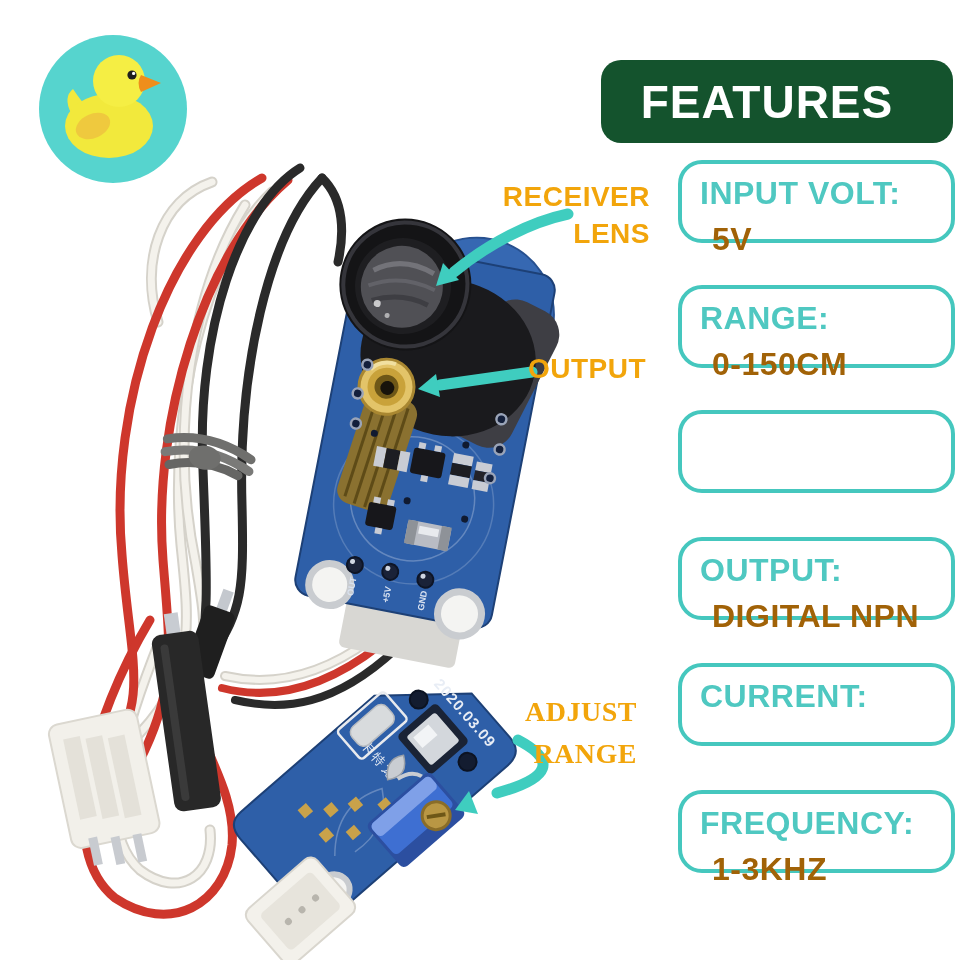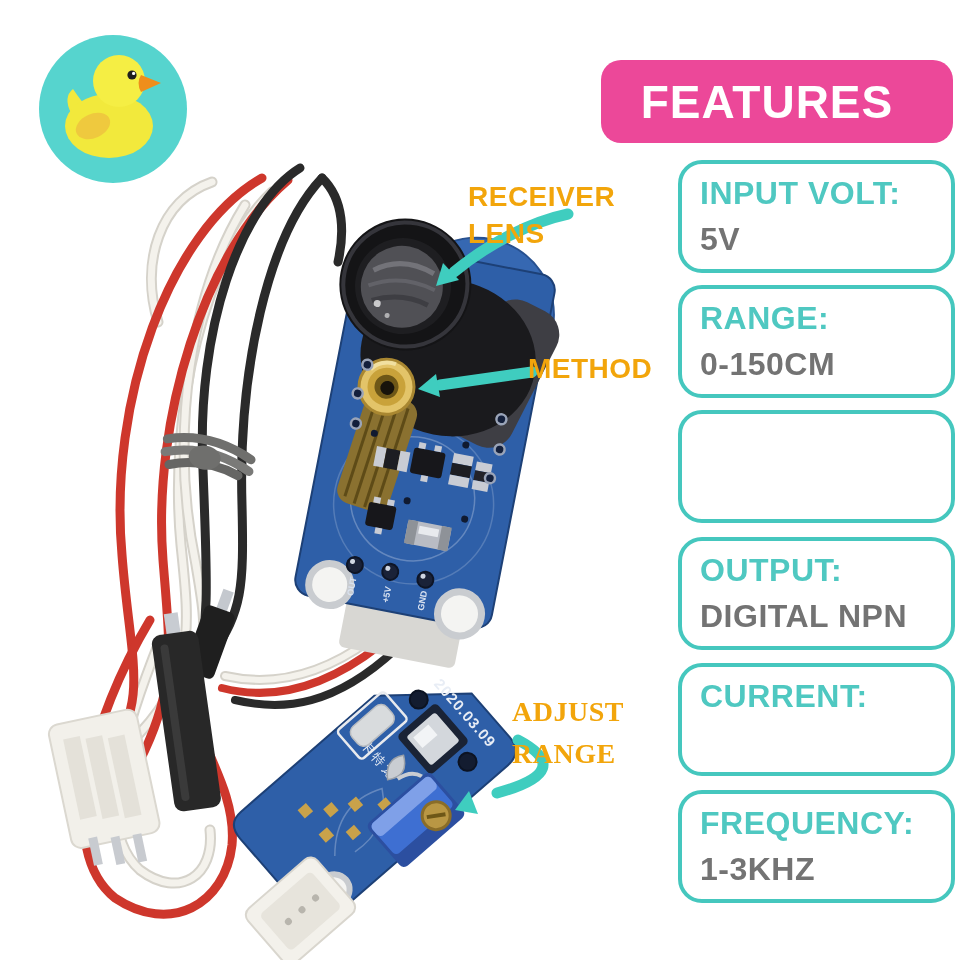--- a/index.html
+++ b/index.html
@@ -8,7 +8,7 @@
   .photo{position:absolute;left:0;top:0;width:960px;height:960px;}
   .logo{position:absolute;left:37px;top:33px;width:152px;height:152px;}
   .features-header{position:absolute;left:601px;top:60px;width:352px;height:83px;
-     background:#ec4899;border-radius:20px;color:#ffffff;font-size:46px;font-weight:bold;
+     background:#14532d;border-radius:20px;color:#ffffff;font-size:46px;font-weight:bold;
      letter-spacing:1px;display:flex;align-items:center;justify-content:center;padding-right:20px;box-sizing:border-box;}
   .feature-box{position:absolute;left:678px;width:277px;height:113px;background:#ffffff;
      border:4px solid #45C7BE;border-radius:24px;box-sizing:border-box;padding:9px 0 0 18px;}

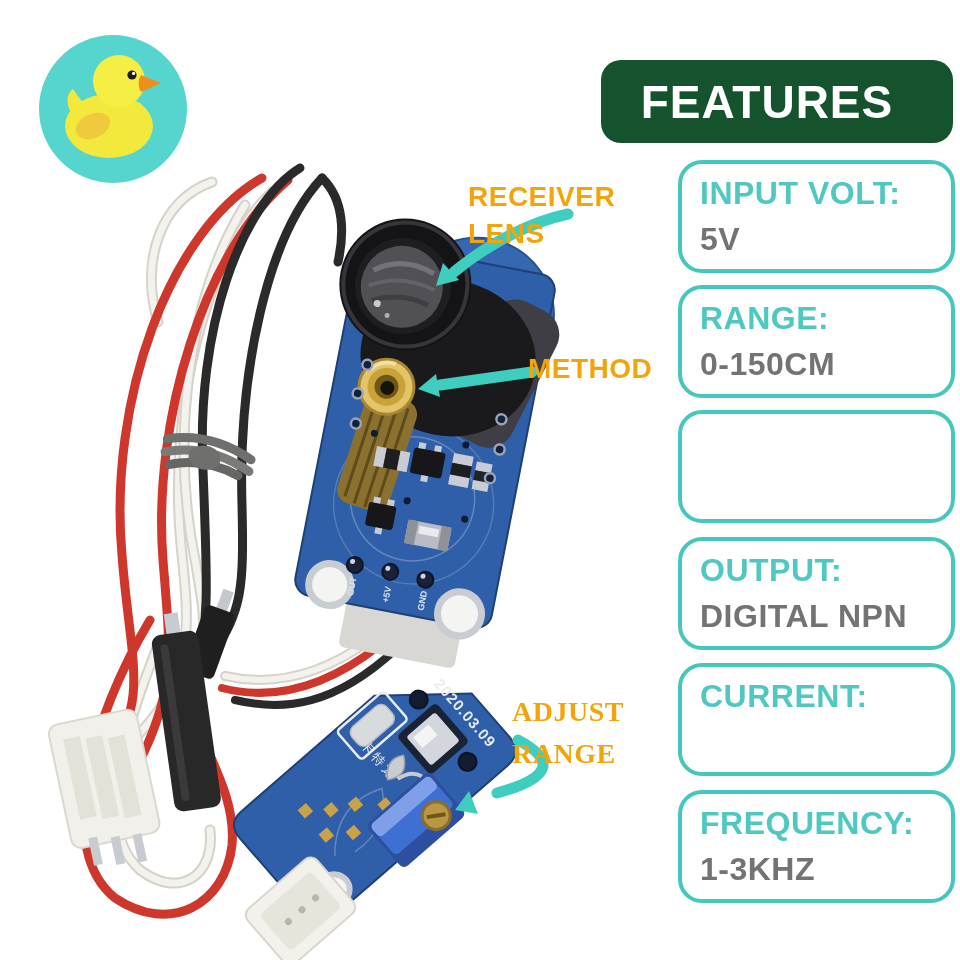--- a/index.html
+++ b/index.html
@@ -14,7 +14,7 @@
      border:4px solid #45C7BE;border-radius:24px;box-sizing:border-box;padding:9px 0 0 18px;}
   .f-label{color:#4FC8C1;font-size:32px;font-weight:bold;letter-spacing:.5px;line-height:40px;white-space:nowrap;}
   .f-value{color:#737373;font-size:32px;font-weight:bold;letter-spacing:.5px;line-height:40px;margin-top:6px;white-space:nowrap;}
-  .ann{position:absolute;color:#F2A50B;font-weight:bold;font-size:28px;text-align:left;
+  .ann{position:absolute;color:#F2A50B;font-weight:bold;font-size:28px;text-align:right;
      line-height:37px;letter-spacing:.5px;white-space:nowrap;}
   .ann div{white-space:nowrap;}
 </style>

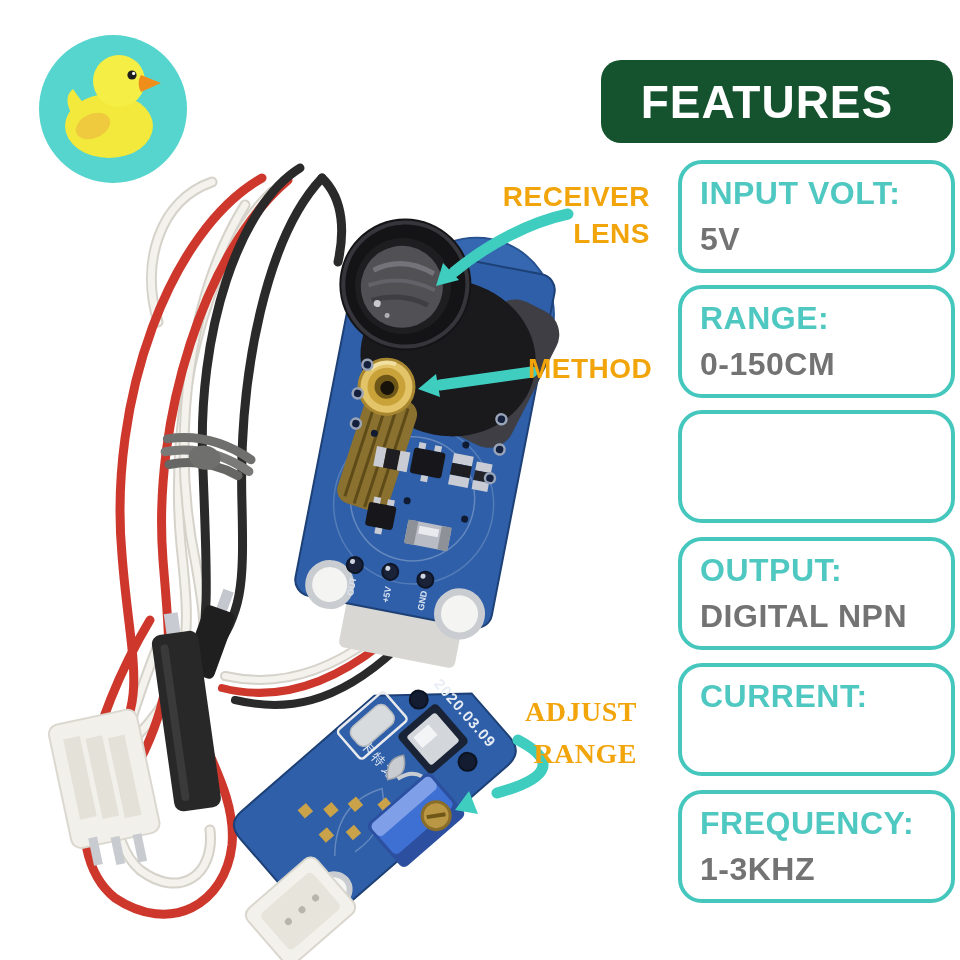--- a/index.html
+++ b/index.html
@@ -10,7 +10,7 @@
   .features-header{position:absolute;left:601px;top:60px;width:352px;height:83px;
      background:#14532d;border-radius:20px;color:#ffffff;font-size:46px;font-weight:bold;
      letter-spacing:1px;display:flex;align-items:center;justify-content:center;padding-right:20px;box-sizing:border-box;}
-  .feature-box{position:absolute;left:678px;width:277px;height:113px;background:#ffffff;
+  .feature-box{position:absolute;left:678px;width:277px;height:83px;background:#ffffff;
      border:4px solid #45C7BE;border-radius:24px;box-sizing:border-box;padding:9px 0 0 18px;}
   .f-label{color:#4FC8C1;font-size:32px;font-weight:bold;letter-spacing:.5px;line-height:40px;white-space:nowrap;}
   .f-value{color:#737373;font-size:32px;font-weight:bold;letter-spacing:.5px;line-height:40px;margin-top:6px;white-space:nowrap;}

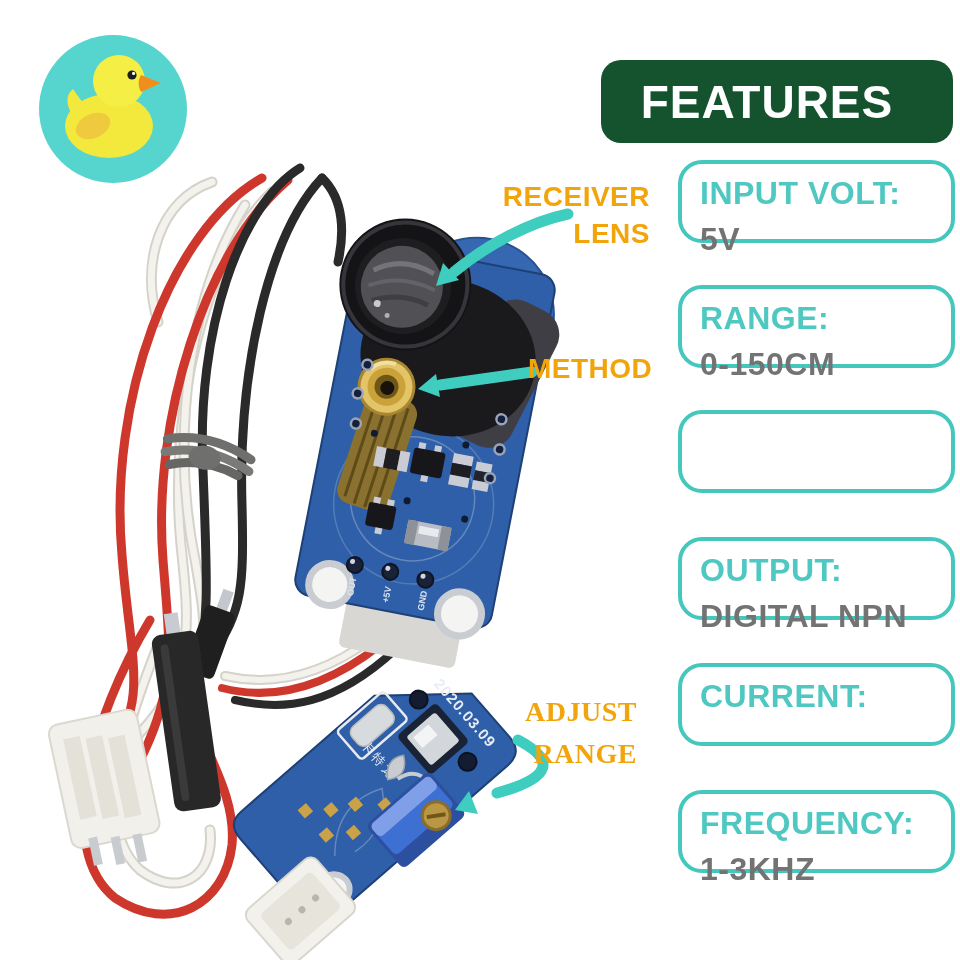--- a/index.html
+++ b/index.html
@@ -13,7 +13,7 @@
   .feature-box{position:absolute;left:678px;width:277px;height:83px;background:#ffffff;
      border:4px solid #45C7BE;border-radius:24px;box-sizing:border-box;padding:9px 0 0 18px;}
   .f-label{color:#4FC8C1;font-size:32px;font-weight:bold;letter-spacing:.5px;line-height:40px;white-space:nowrap;}
-  .f-value{color:#737373;font-size:32px;font-weight:bold;letter-spacing:.5px;line-height:40px;margin-top:6px;white-space:nowrap;}
+  .f-value{color:#a16207;font-size:32px;font-weight:bold;letter-spacing:.5px;line-height:40px;margin-top:6px;white-space:nowrap;margin-left:12px;}
   .ann{position:absolute;color:#F2A50B;font-weight:bold;font-size:28px;text-align:right;
      line-height:37px;letter-spacing:.5px;white-space:nowrap;}
   .ann div{white-space:nowrap;}

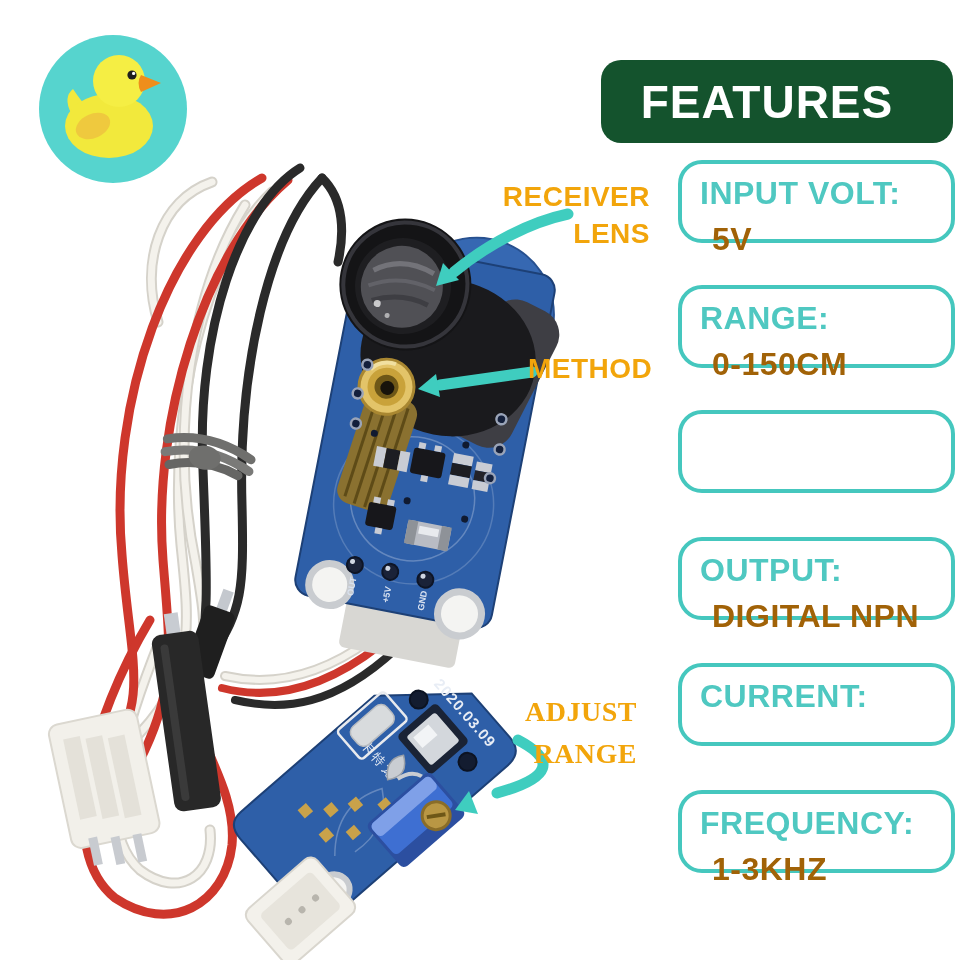--- a/index.html
+++ b/index.html
@@ -285,7 +285,7 @@
     <div>LENS</div>
   </div>
   <div class="ann" style="left:528px;top:350px;">
-    <div>METHOD</div>
+    <div>OUTPUT</div>
   </div>
   <div class="ann" style="left:512px;top:691px;width:125px;line-height:42px;font-family:Liberation Serif, serif;">
     <div>ADJUST</div>

